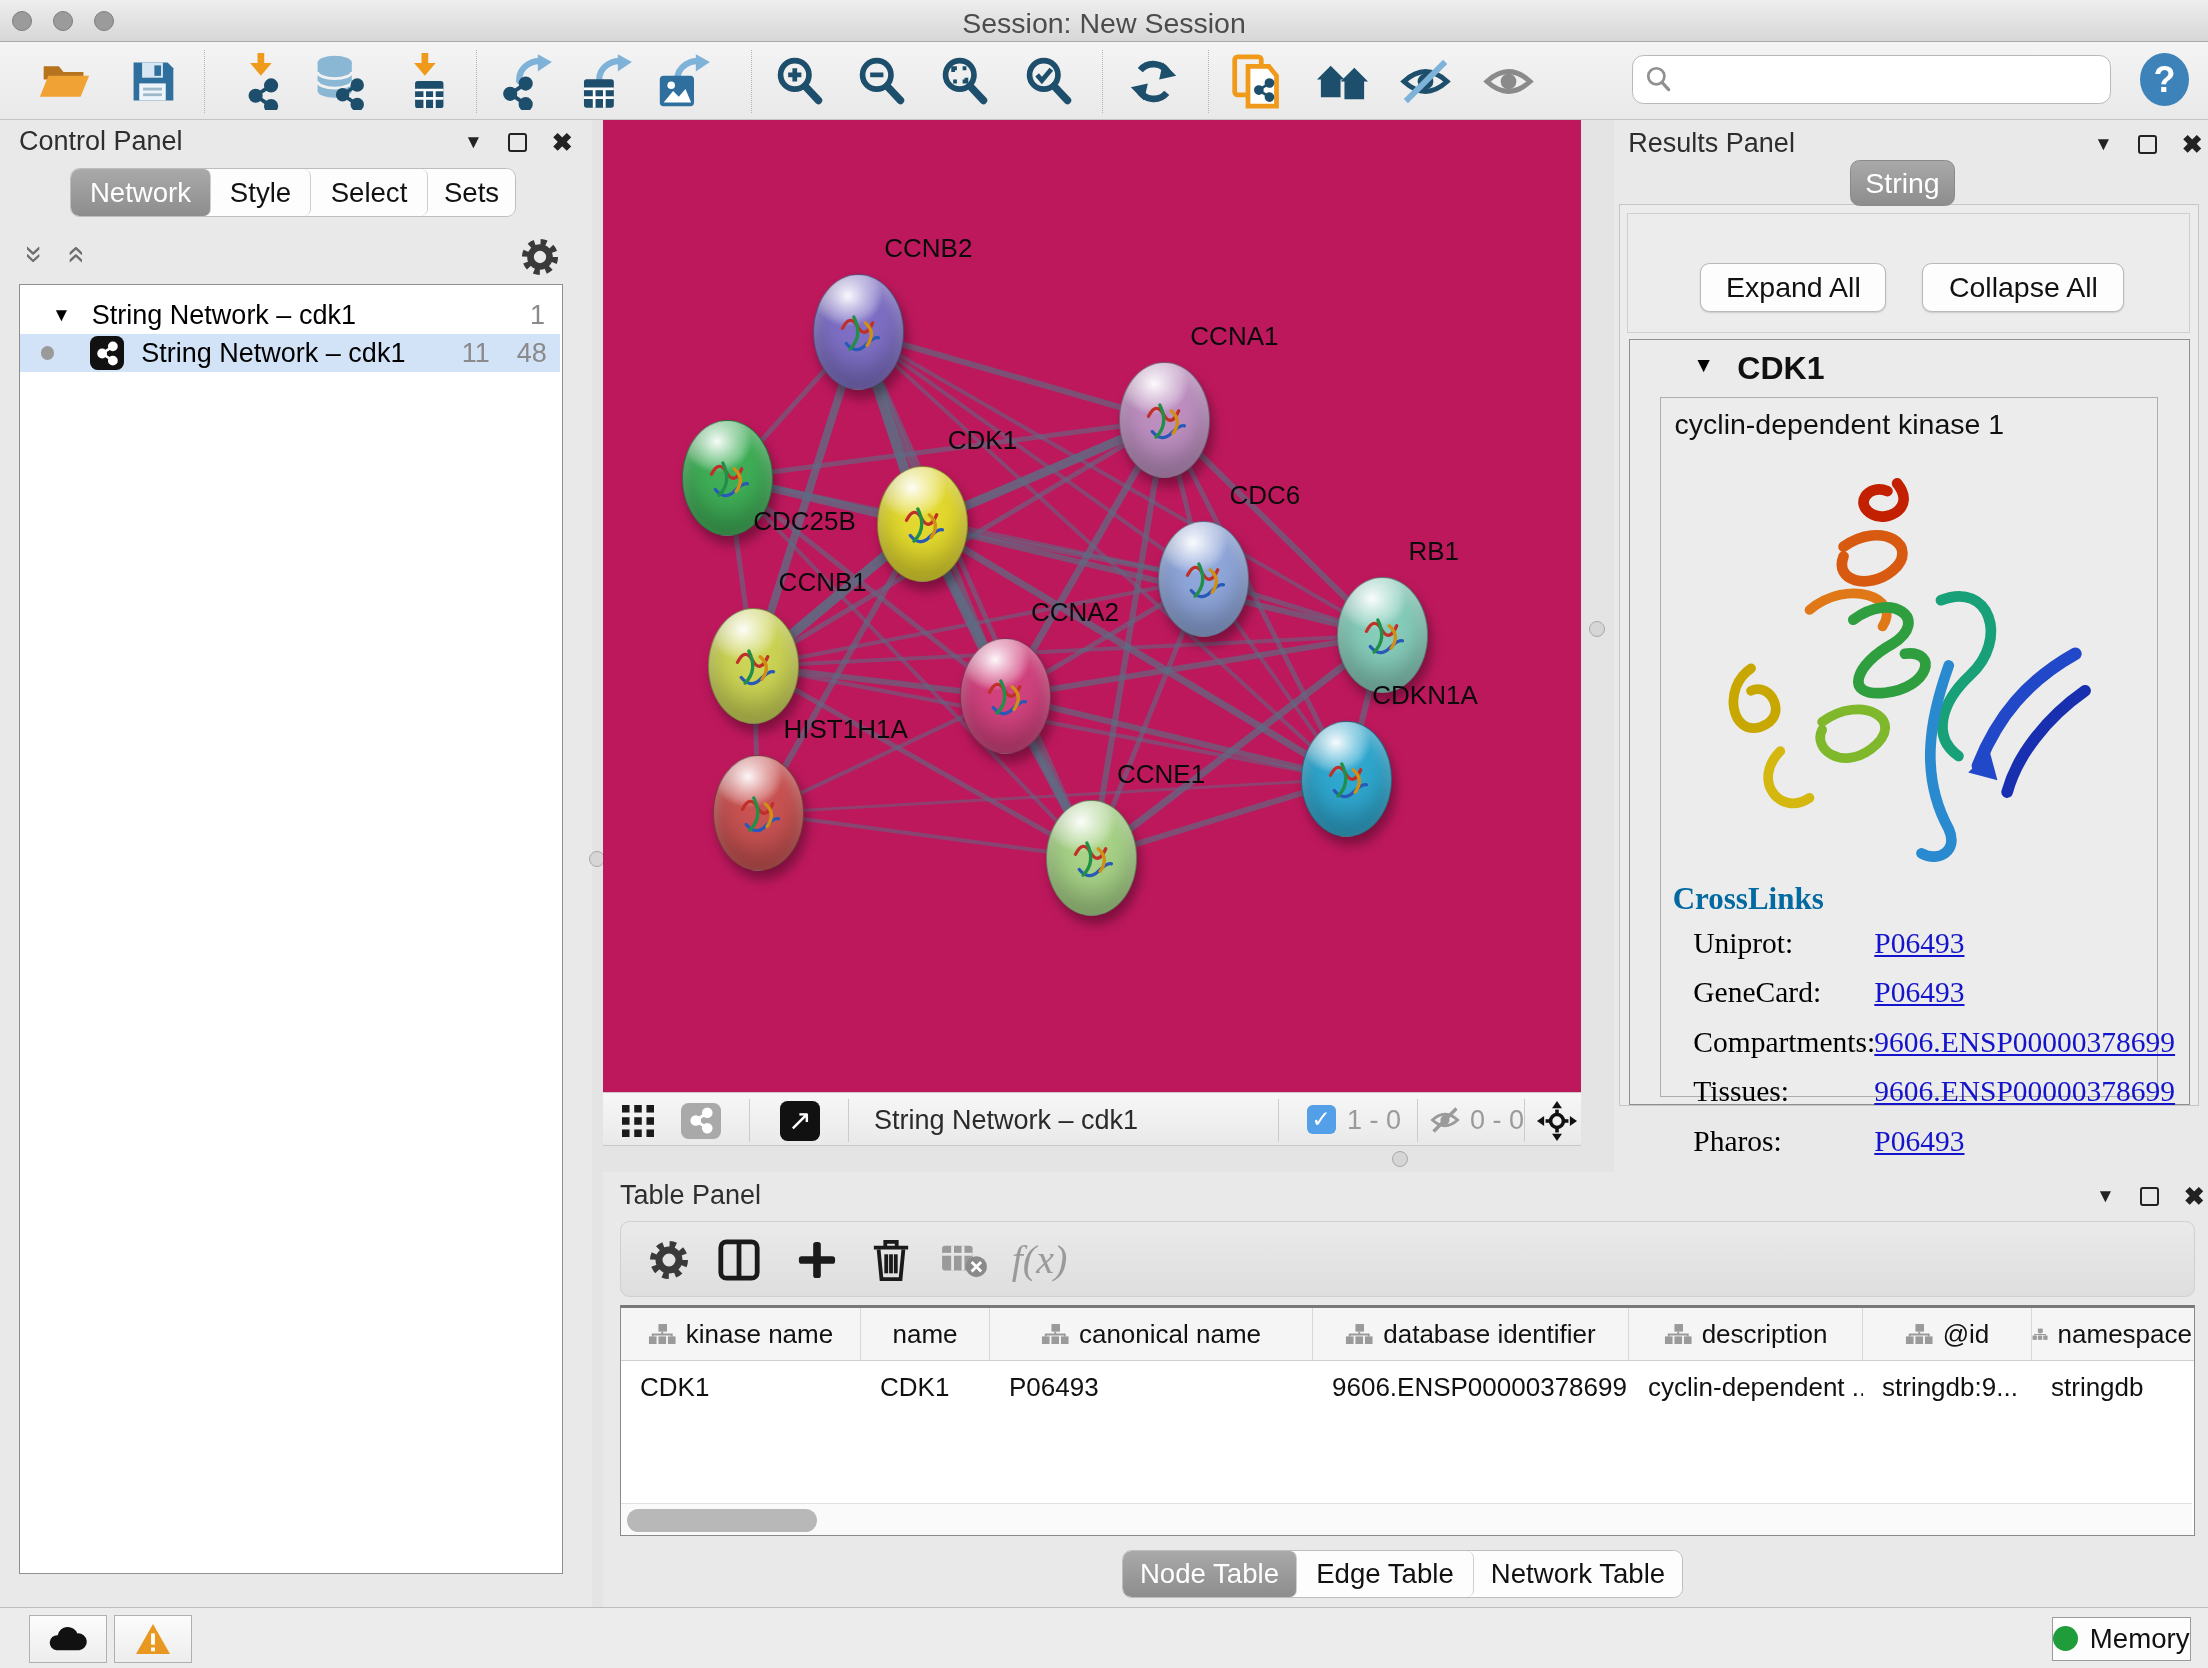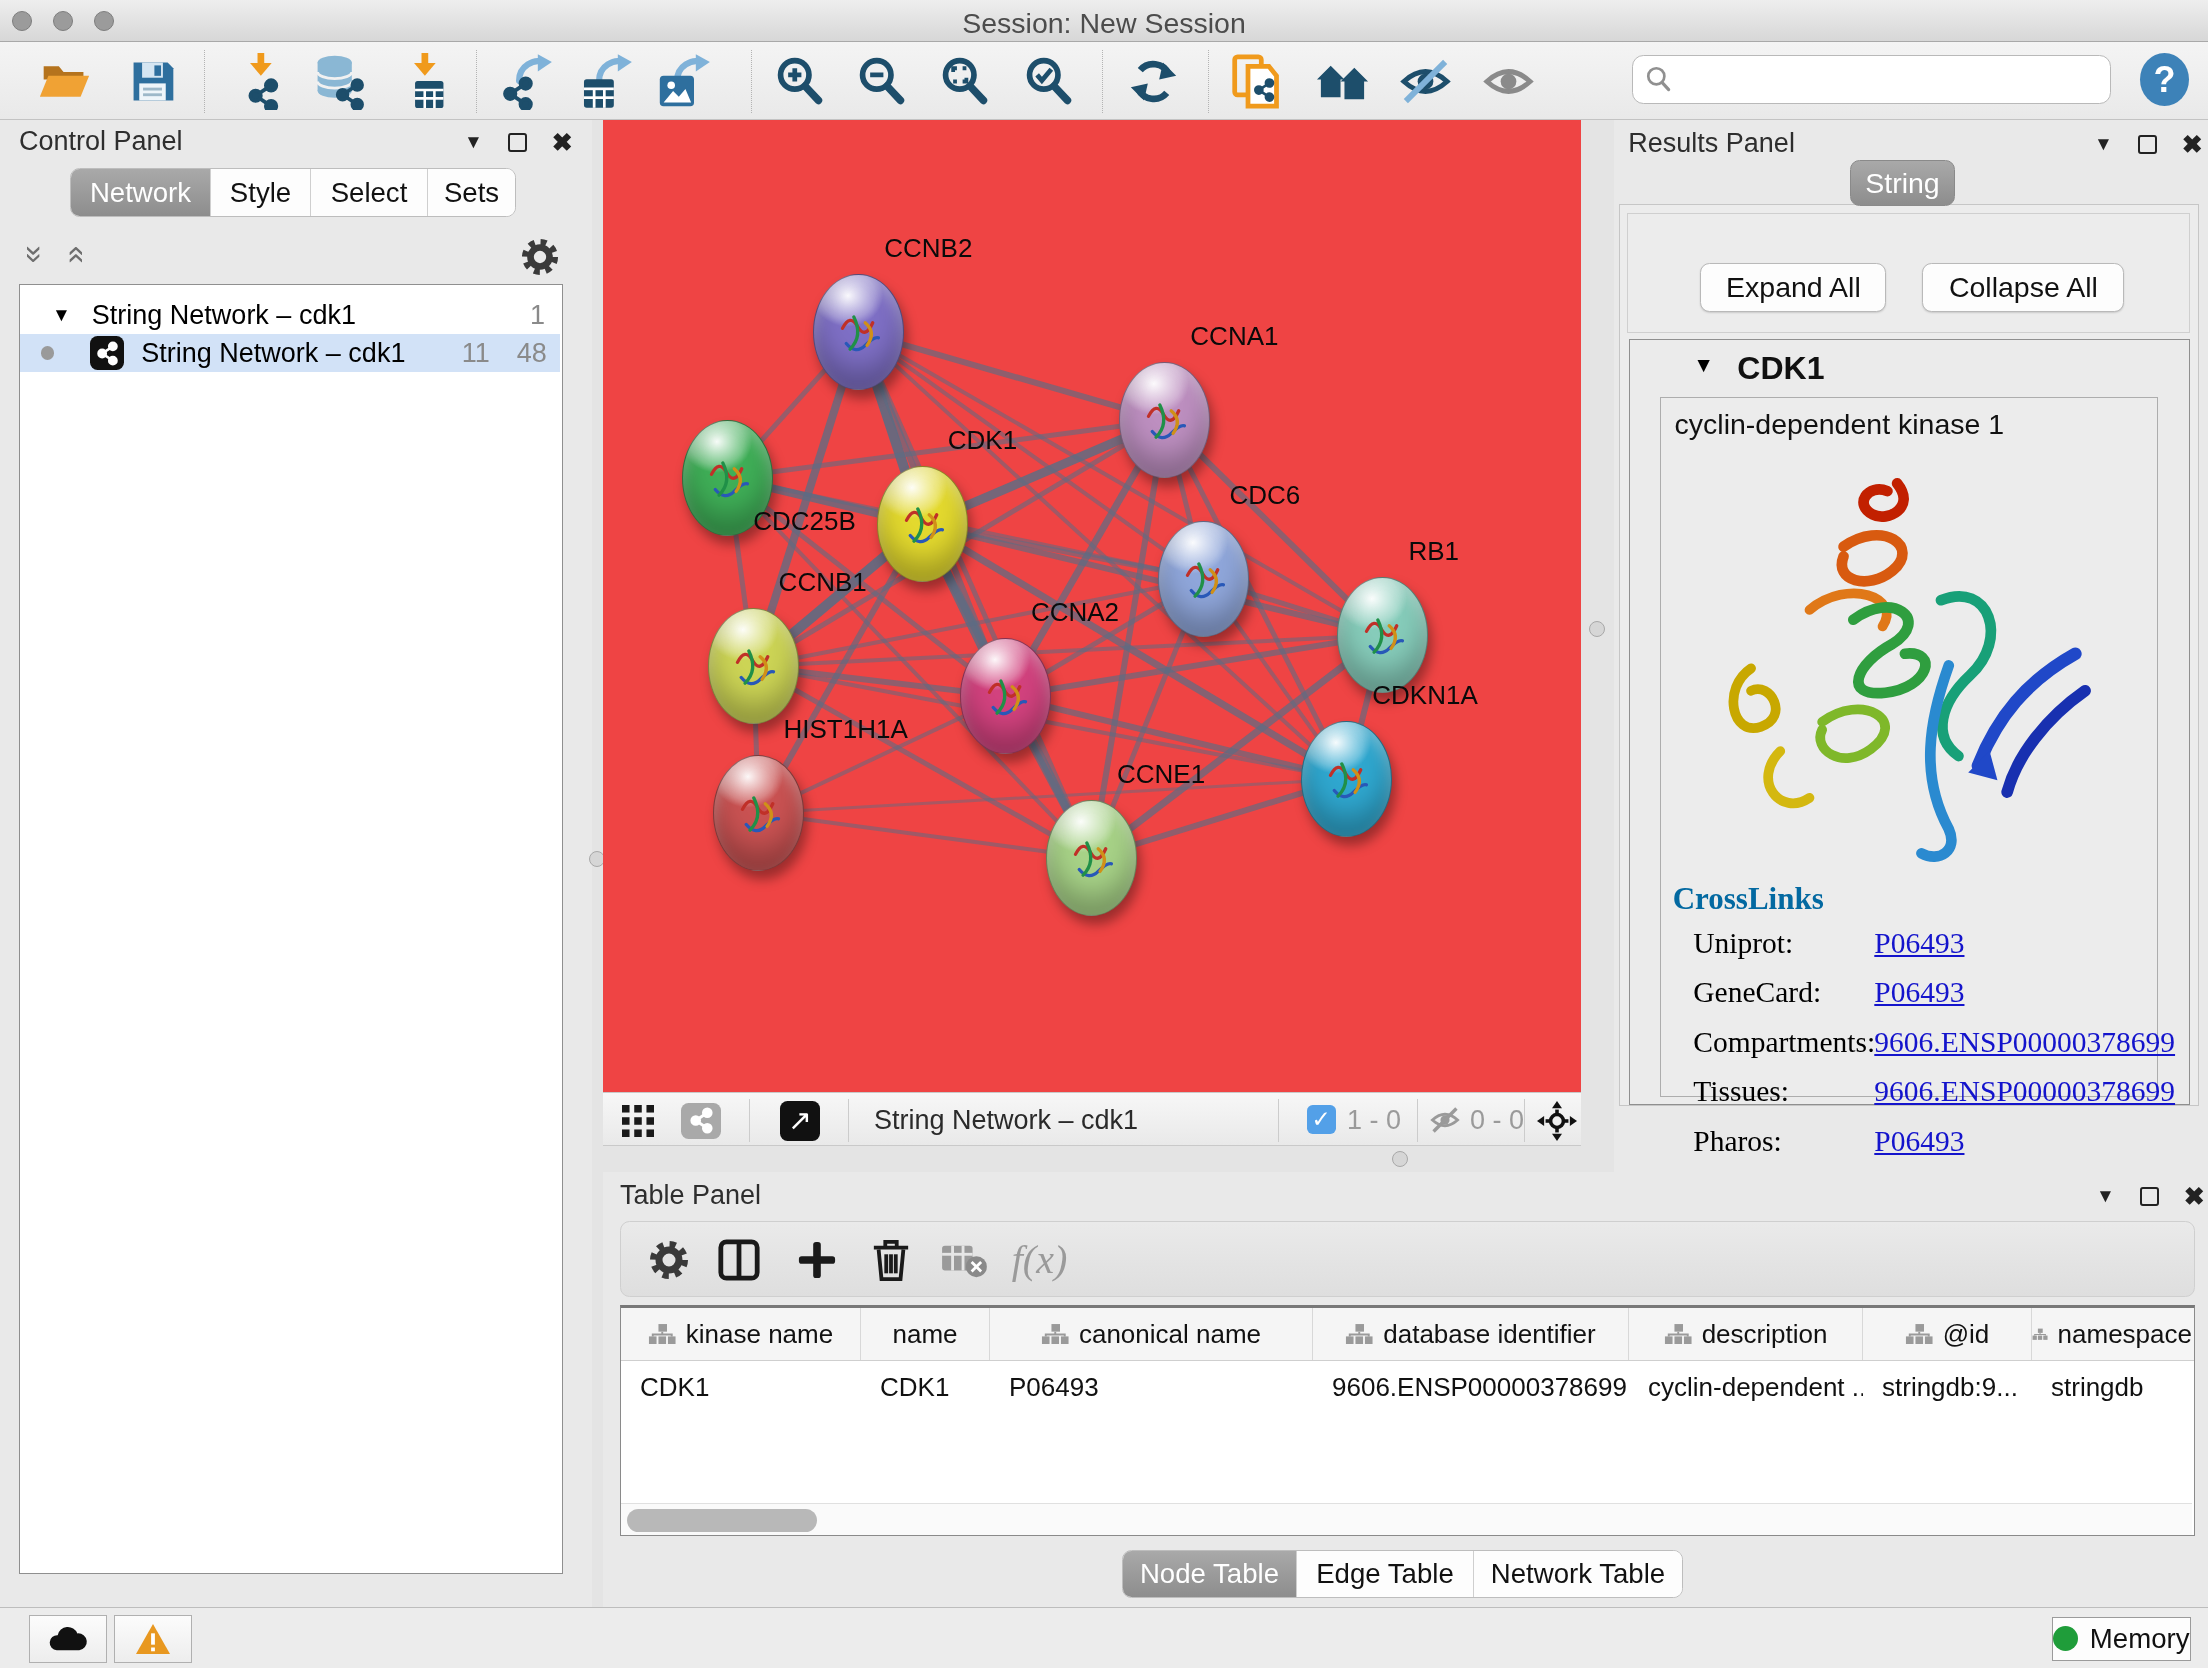--- a/index.html
+++ b/index.html
@@ -40,7 +40,7 @@
   #cp-tabs { position:absolute; left:70px; top:48px; height:49px; display:flex;
     border:1px solid #bdbdbd; border-radius:9.5px; overflow:hidden; background:#fff; }
   .seg { height:100%; display:flex; align-items:center; justify-content:center;
-    font-size:27.6px; color:#111; border-right:1px solid #cfcfcf; background:#fdfdfd; }
+    font-size:27.6px; color:#111; border-right:1px solid #cfcfcf; background:#fdfdfd;border-radius:7px; }
   .seg:last-child { border-right:none; }
   .seg.active { background:linear-gradient(#a9a9a9,#8d8d8d); color:#fff; }
   #cp-subrow { position:absolute; left:0; top:112px; width:592px; height:51px; }

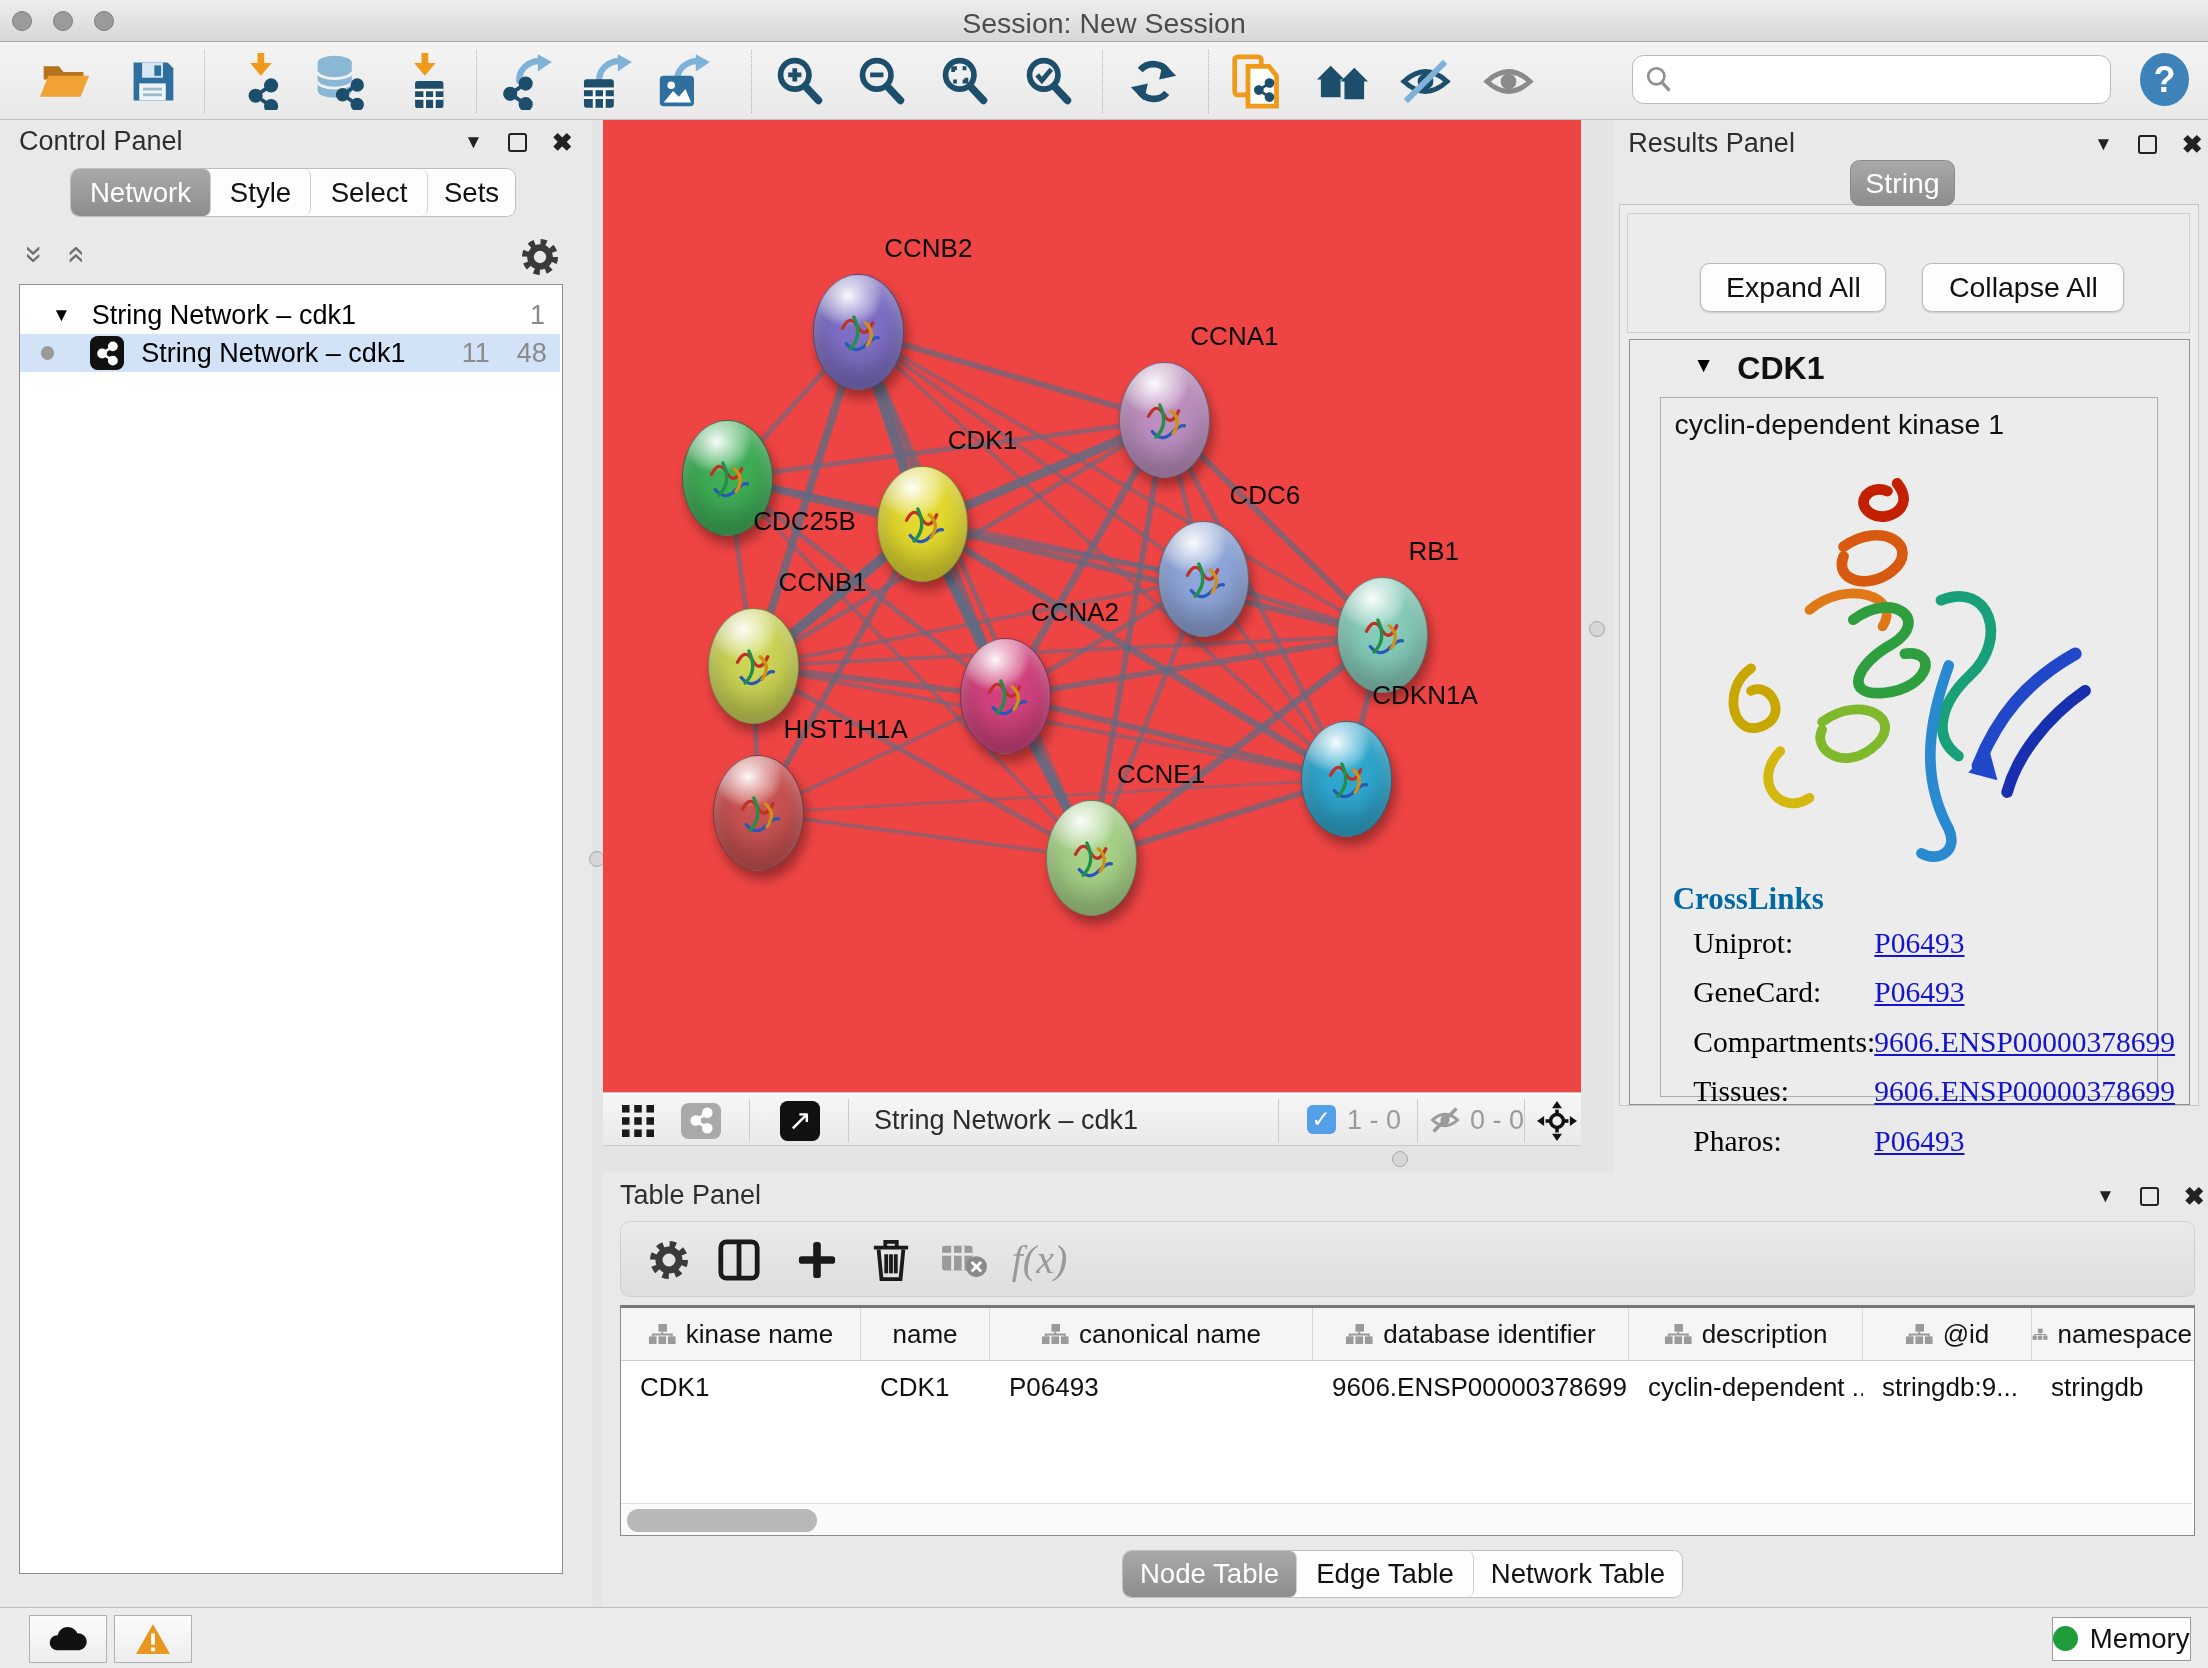--- a/index.html
+++ b/index.html
@@ -61,7 +61,7 @@
 
   
   #net-canvas { position:absolute; left:603px; top:120px; width:978px; height:972px;
-    background:#ef4444; overflow:hidden; }
+    background:#be185d; overflow:hidden; }
   #edges-svg { position:absolute; left:0; top:0; width:100%; height:100%; z-index:1; }
   .net-node { position:absolute; width:91px; height:116px; margin:-58px 0 0 -46px; z-index:2;
     border-radius:50%; border:1px solid rgba(30,30,30,.45);

